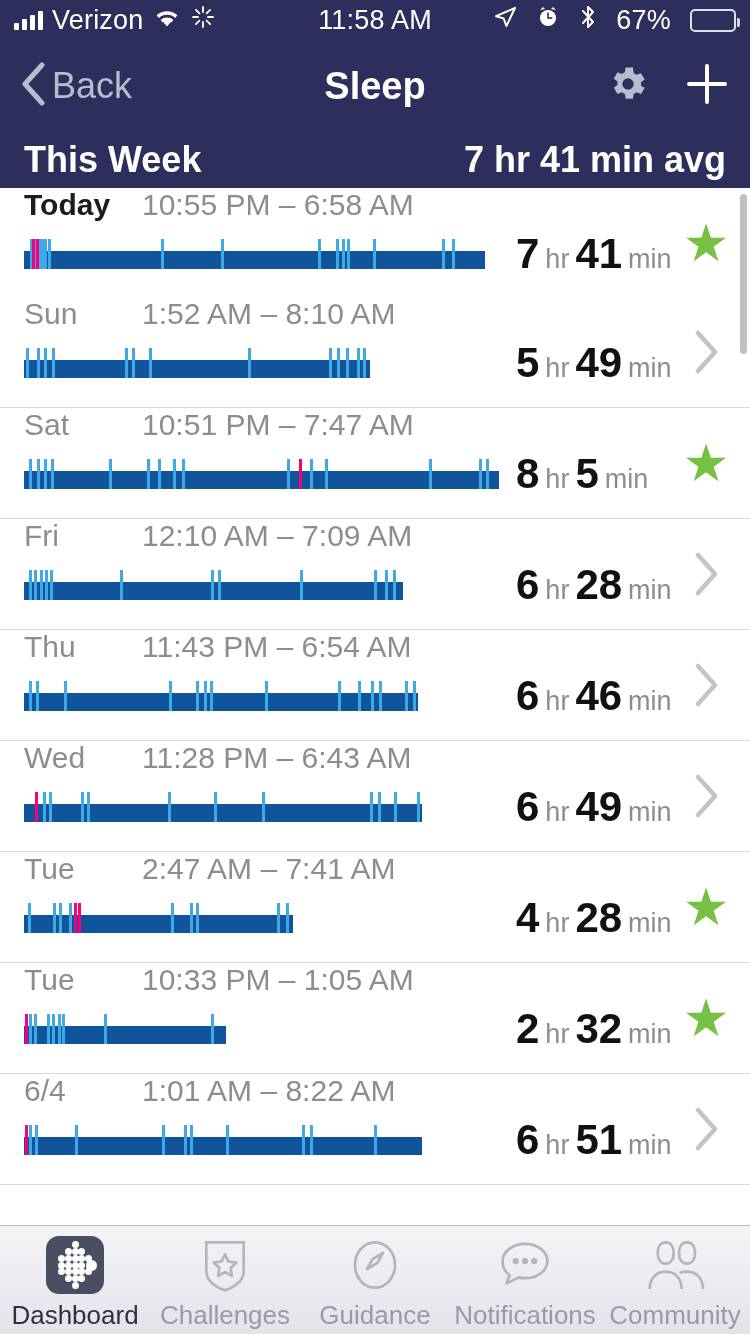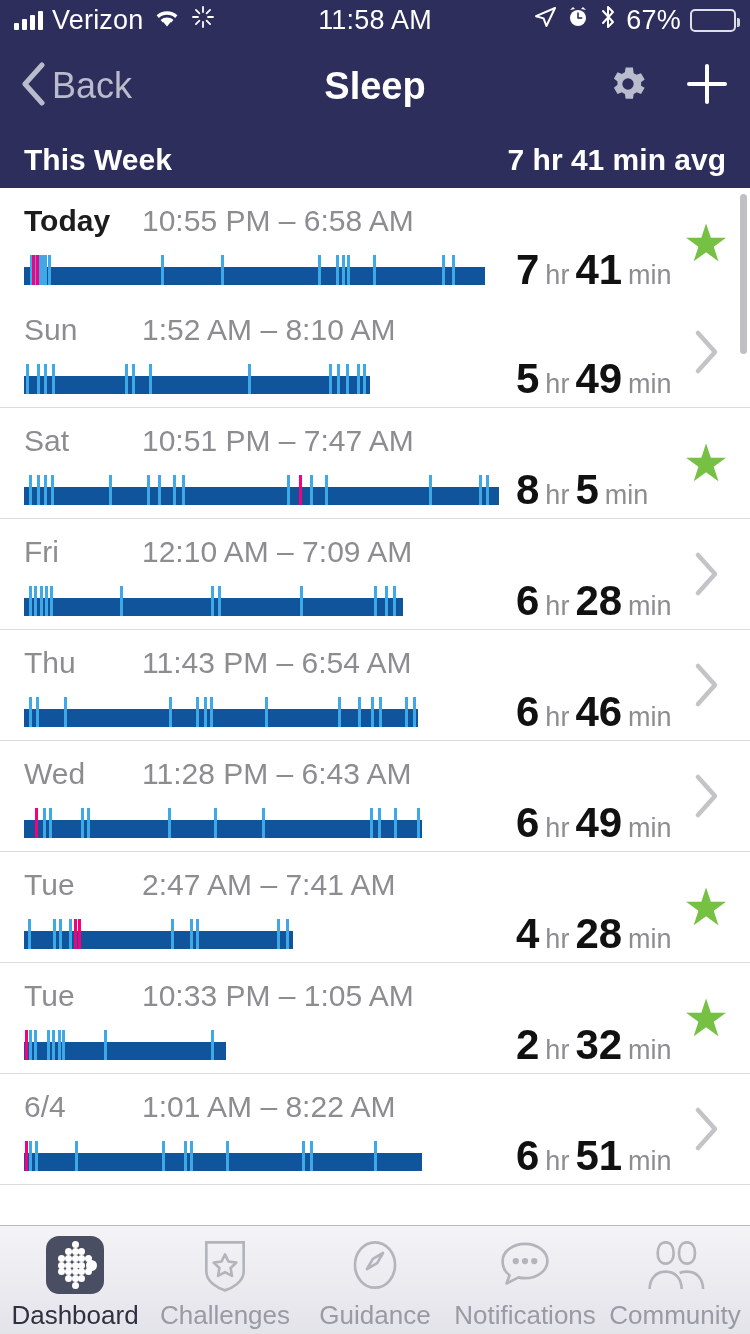--- a/index.html
+++ b/index.html
@@ -19,7 +19,7 @@
   }
   .sb-left { display: flex; align-items: center; gap: 9px; flex: 1; }
   .sb-center { flex: 0 0 auto; font-weight: 500; }
-  .sb-right { display: flex; align-items: center; gap: 9px; flex: 1; justify-content: flex-end; }
+  .sb-right { display: flex; align-items: center; gap: 19px; flex: 1; justify-content: flex-end; }
   .bars { display: flex; align-items: flex-end; gap: 3px; height: 20px; }
   .bars i { display: block; width: 5px; background: #fff; border-radius: 1px; }
   .bars i:nth-child(1) { height: 7px; }

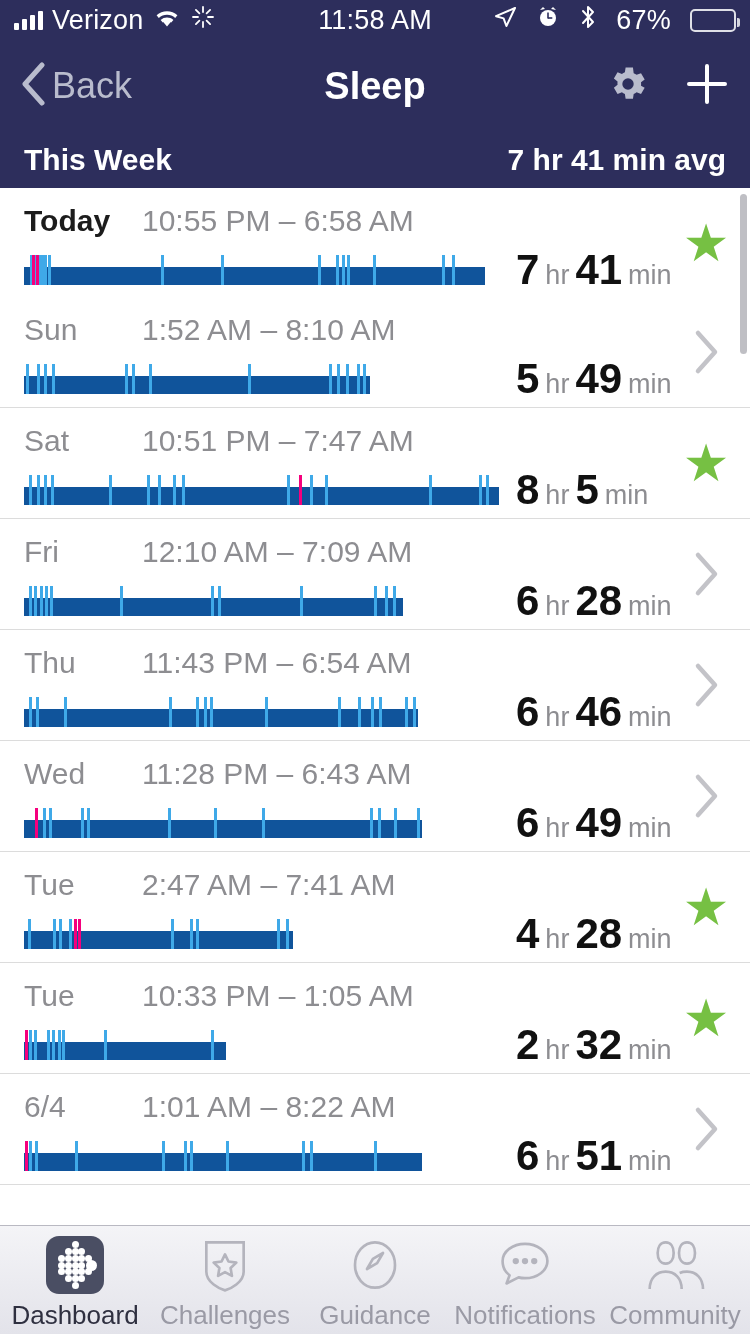--- a/index.html
+++ b/index.html
@@ -54,7 +54,7 @@
   .section-head {
     background: #2d2e5c; color: #fff; height: 56px;
     display: flex; align-items: center; justify-content: space-between;
-    padding: 0 24px; font-size: 30px; font-weight: bold;
+    padding: 0 24px; font-size: 36px; font-weight: bold;
   }
 
   

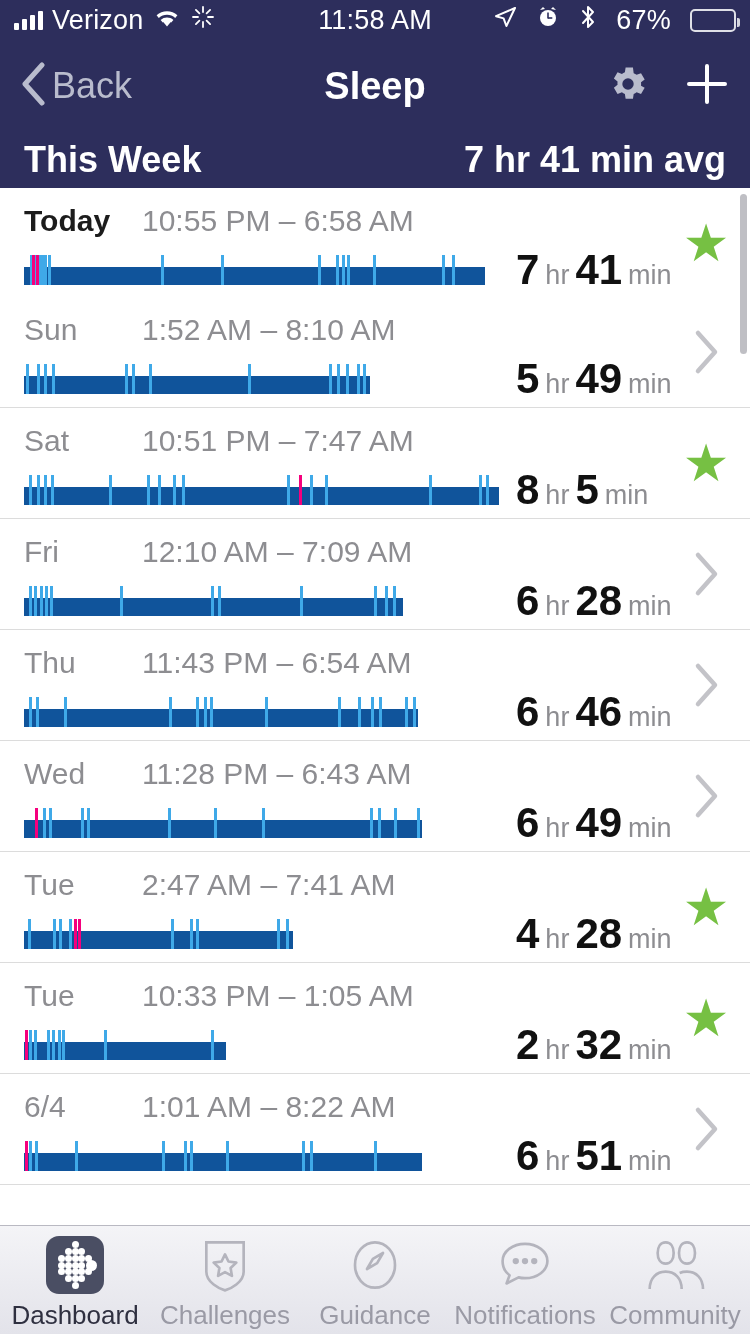--- a/index.html
+++ b/index.html
@@ -64,7 +64,7 @@
     border-bottom: 1px solid #dcdcdc; padding: 0 24px;
   }
   .sleep-row.today { height: 109px; border-bottom: none; }
-  .row-top { display: flex; align-items: baseline; padding-top: 16px; }
+  .row-top { display: flex; align-items: baseline; padding-top: 0; }
   .row-day {
     width: 118px; font-size: 30px; color: #8d8d91; flex: 0 0 auto;
   }

